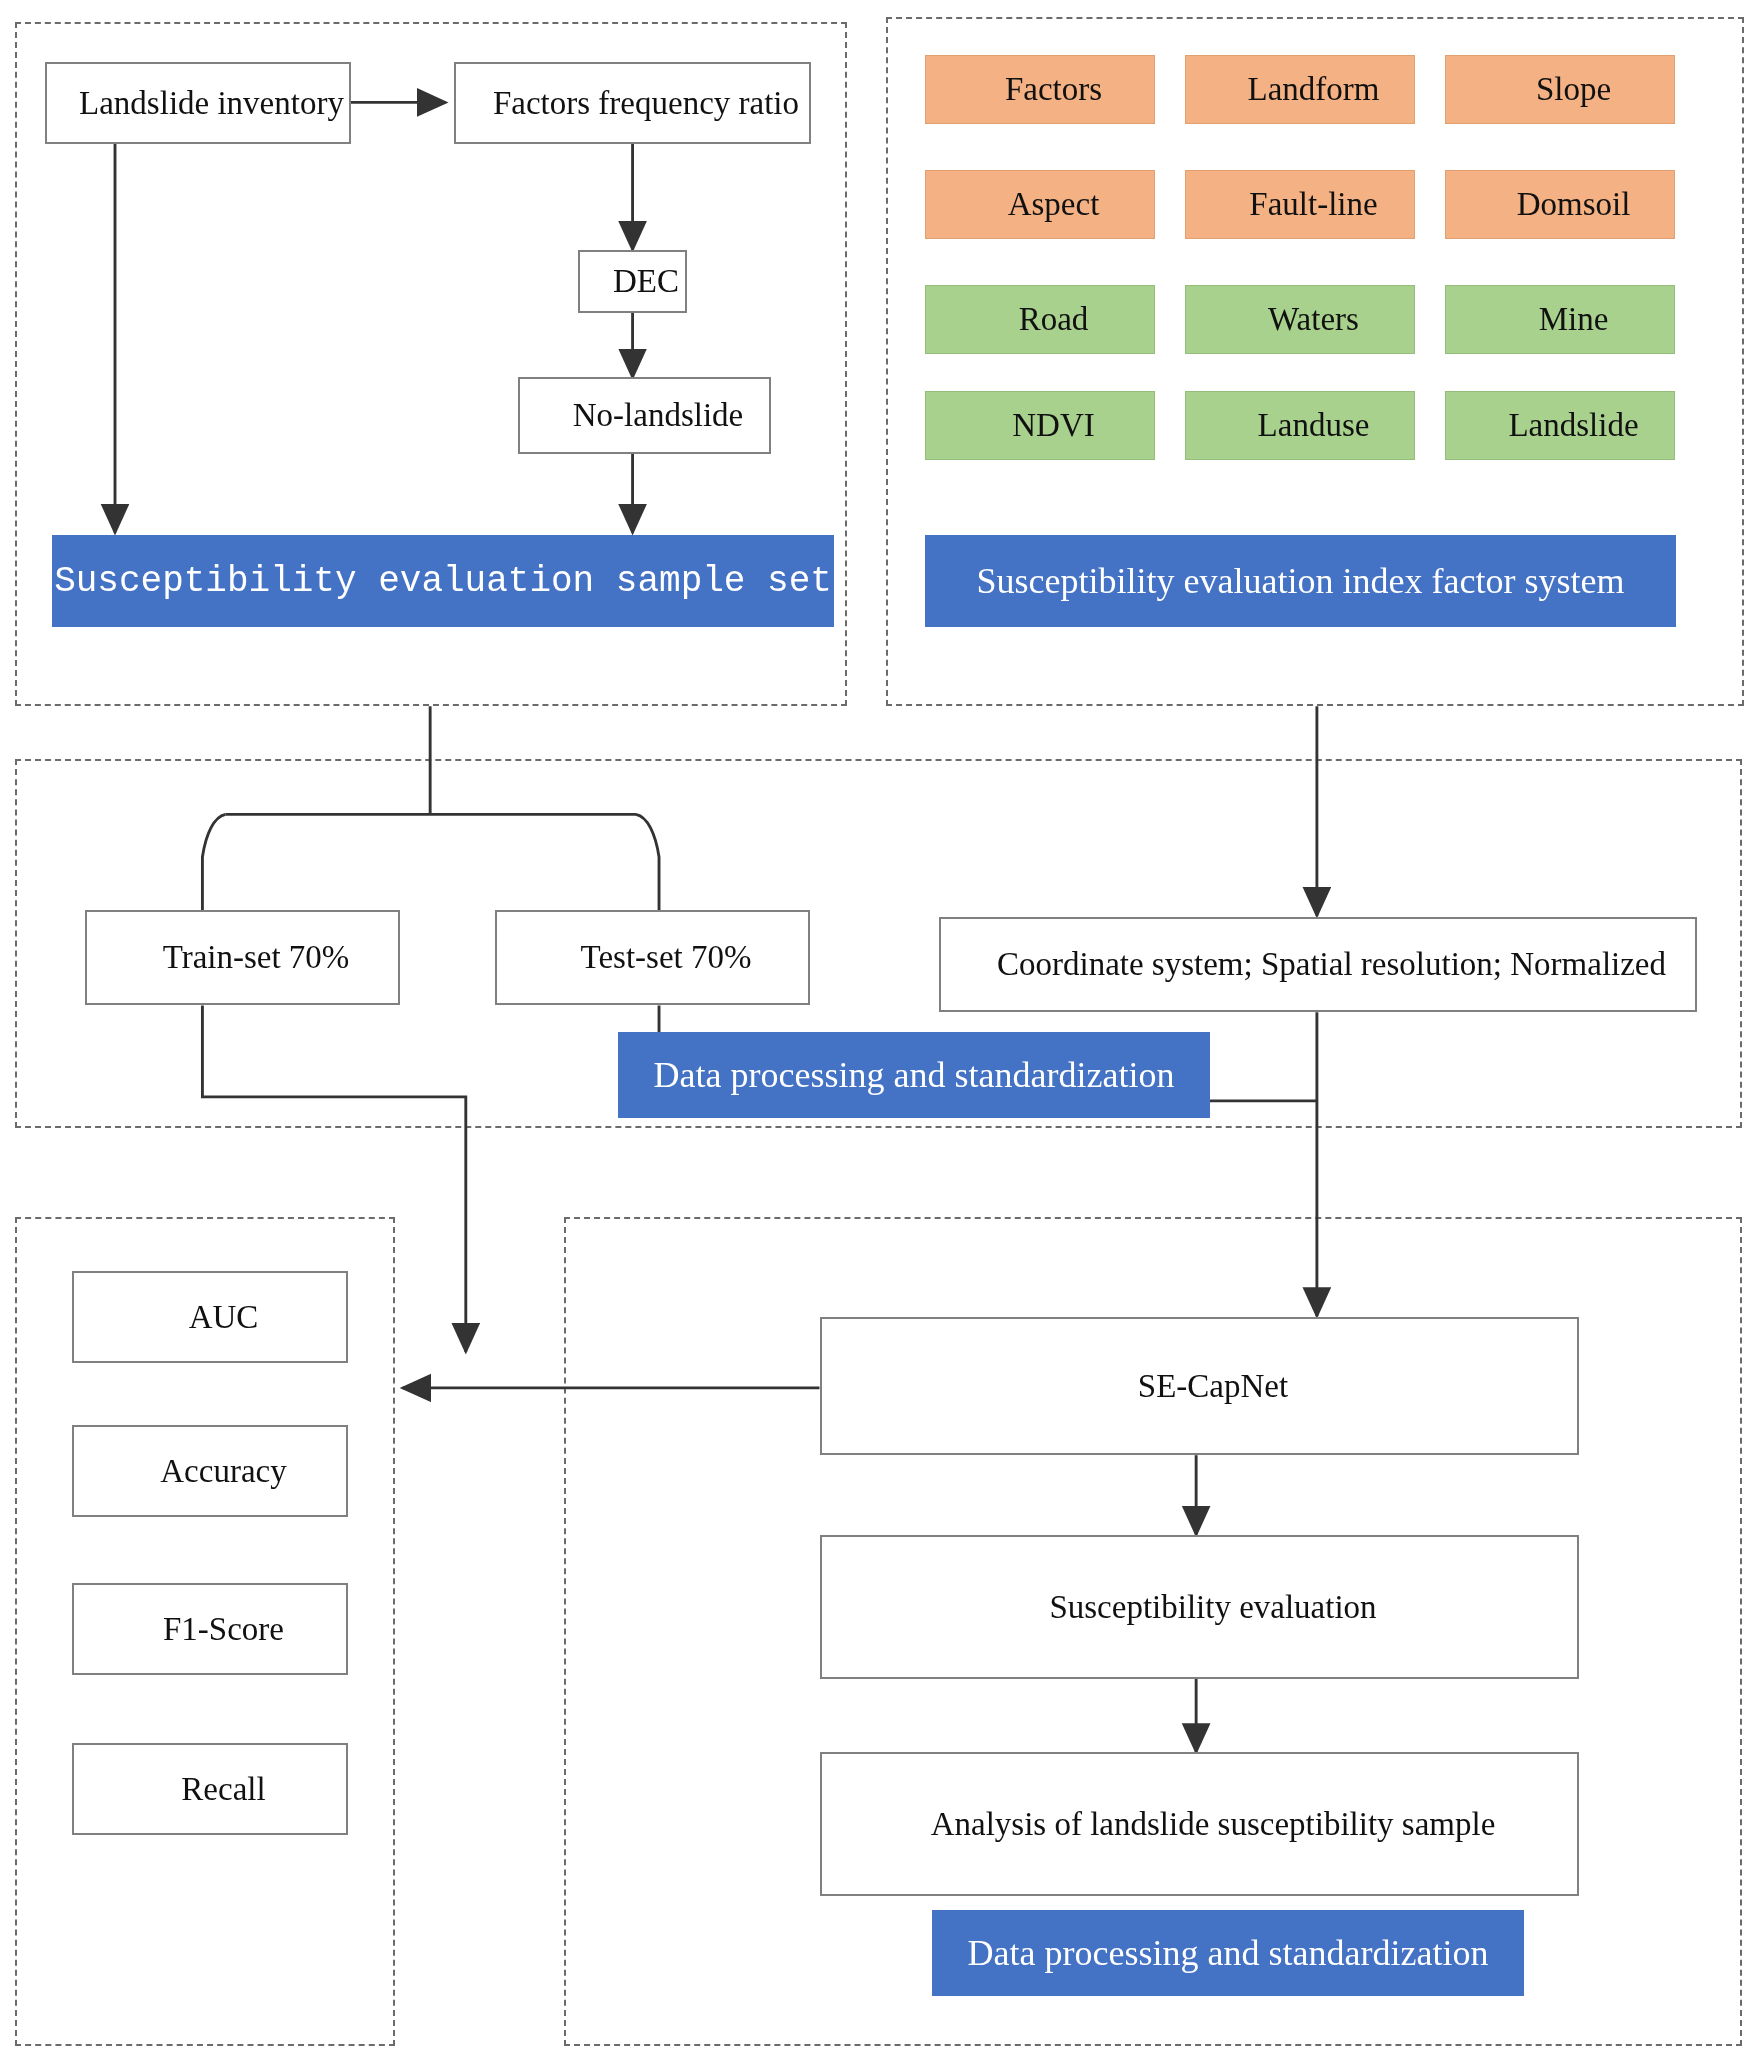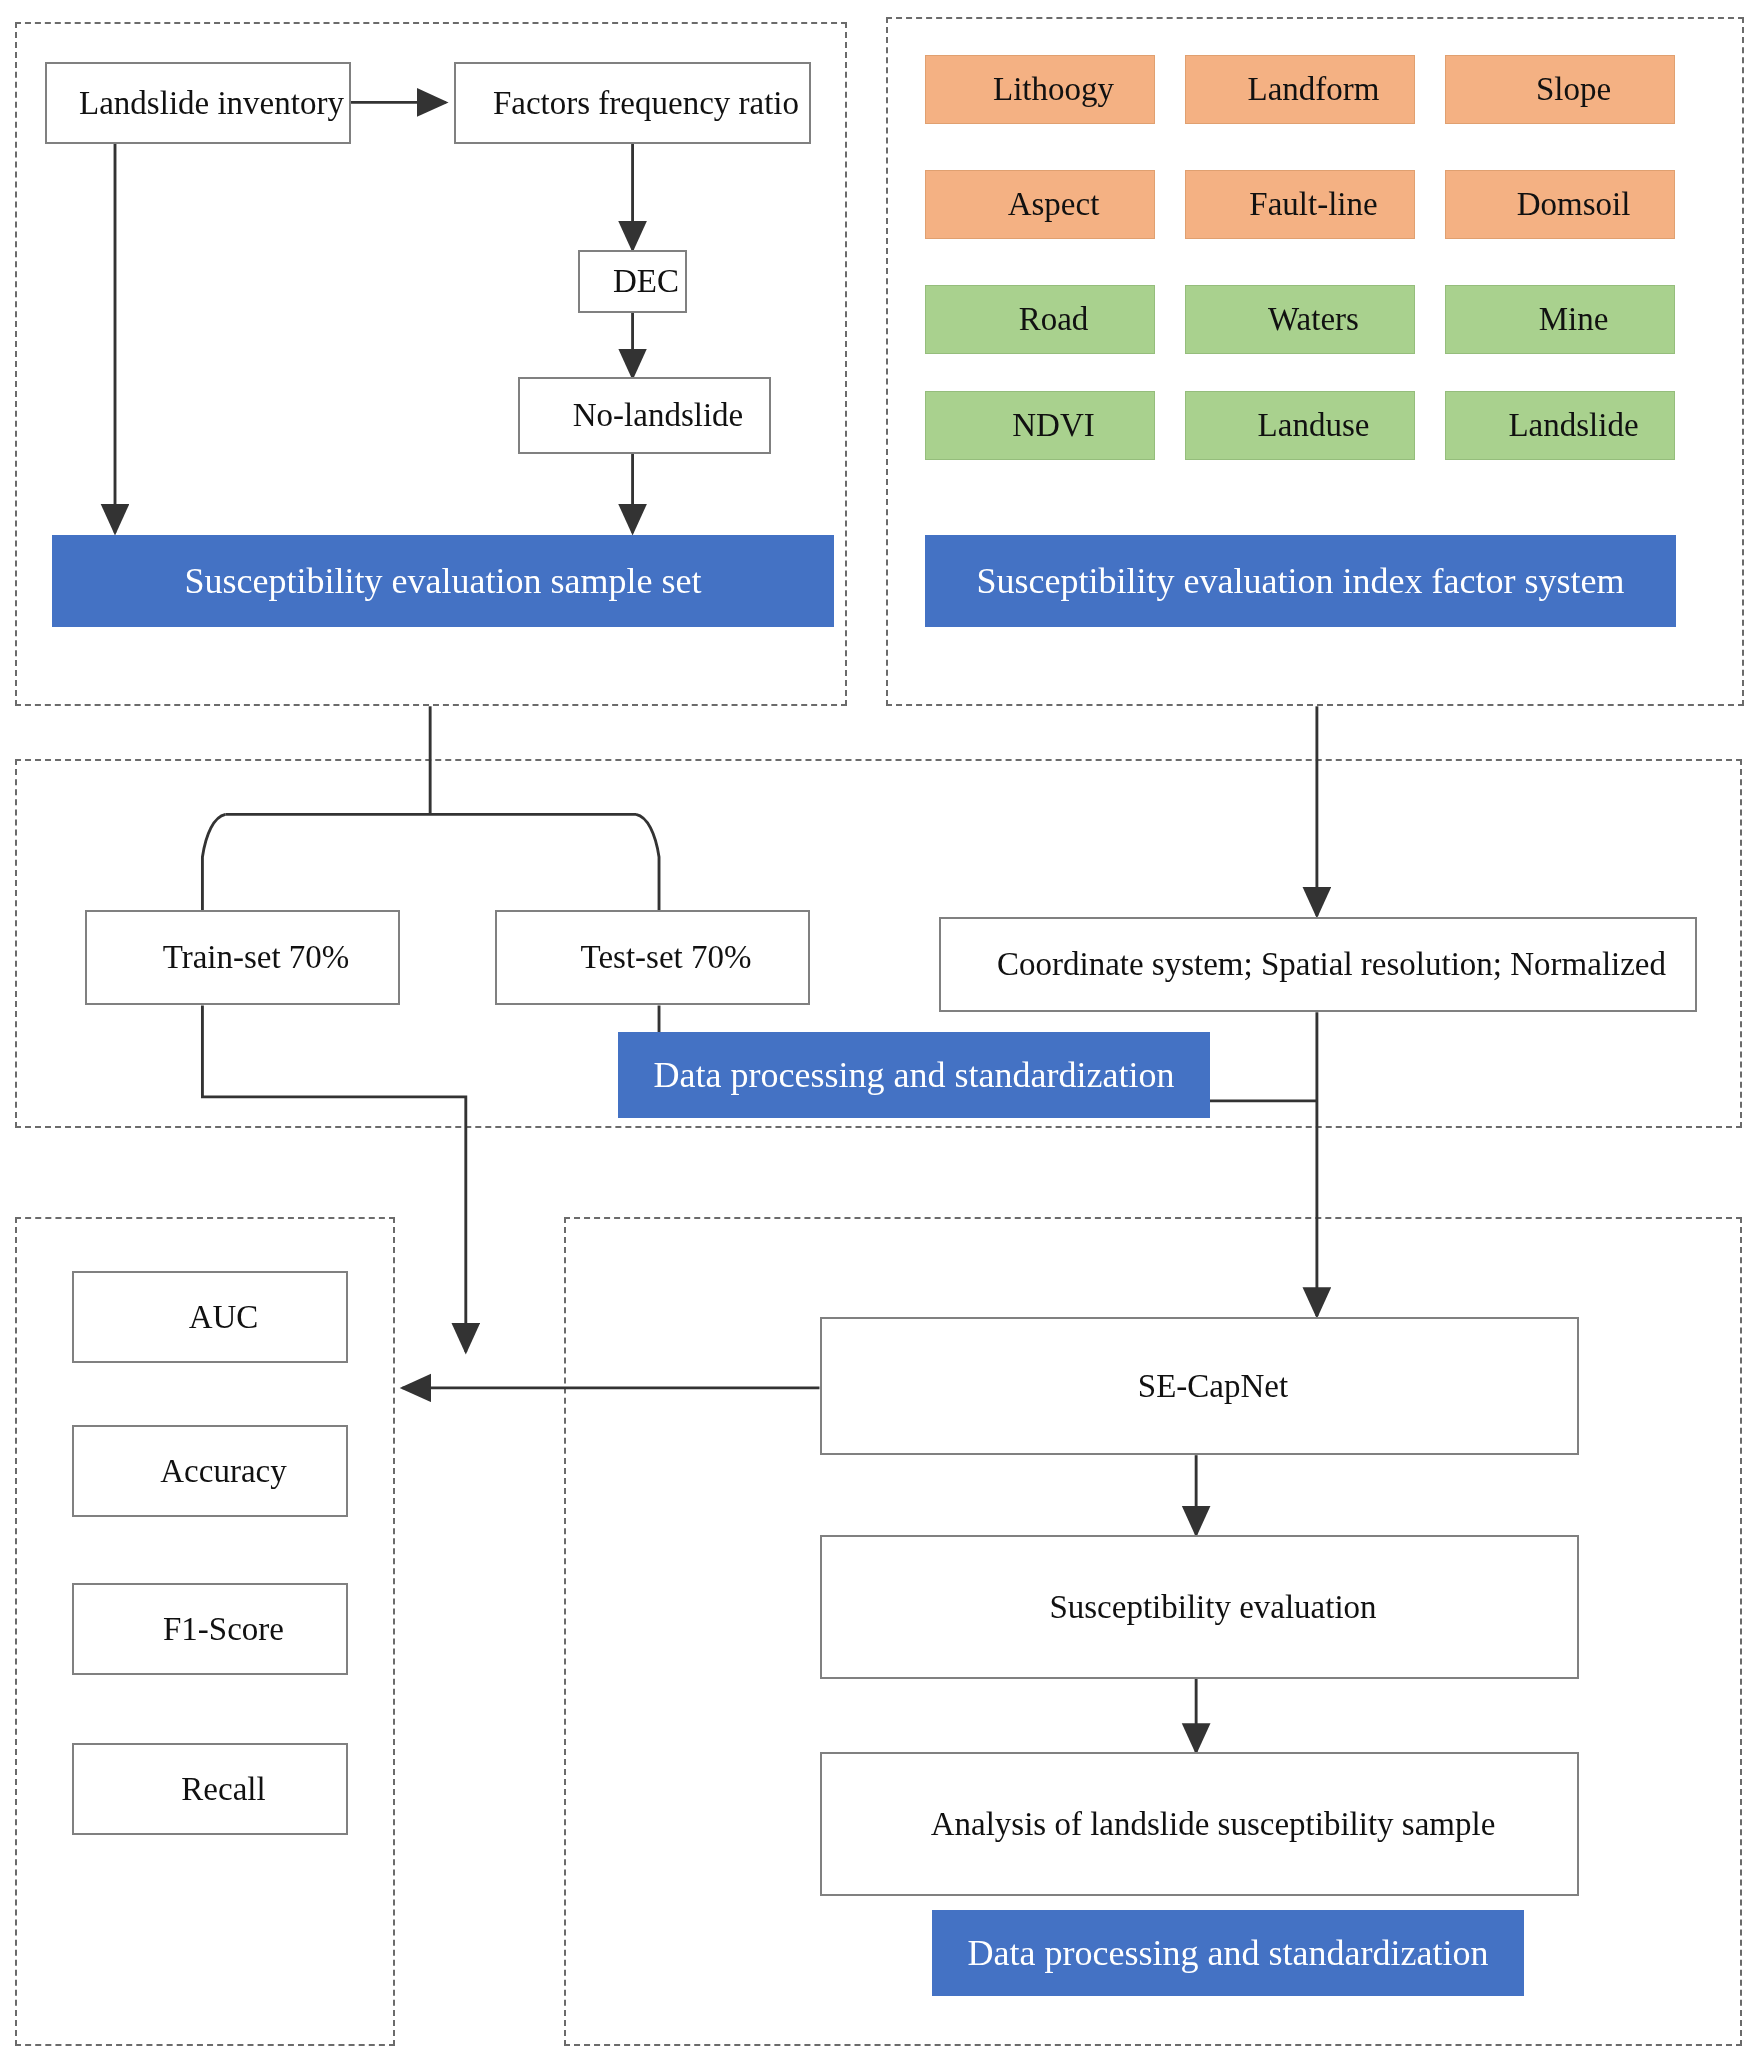--- a/index.html
+++ b/index.html
@@ -79,7 +79,7 @@
 
   <div class="node blue-banner fs-lg" style="left:52px; top:535px; width:782px; height:92px;">Susceptibility evaluation sample set</div>
 
-  <div class="node orange-box fs-md" style="left:925px; top:55px; width:230px; height:69px;">Lithoogy</div>
+  <div class="node orange-box fs-md" style="left:925px; top:55px; width:230px; height:69px;">Factors</div>
   <div class="node orange-box fs-md" style="left:1185px; top:55px; width:230px; height:69px;">Landform</div>
   <div class="node orange-box fs-md" style="left:1445px; top:55px; width:230px; height:69px;font-family:Liberation Serif, serif;">Slope</div>
 

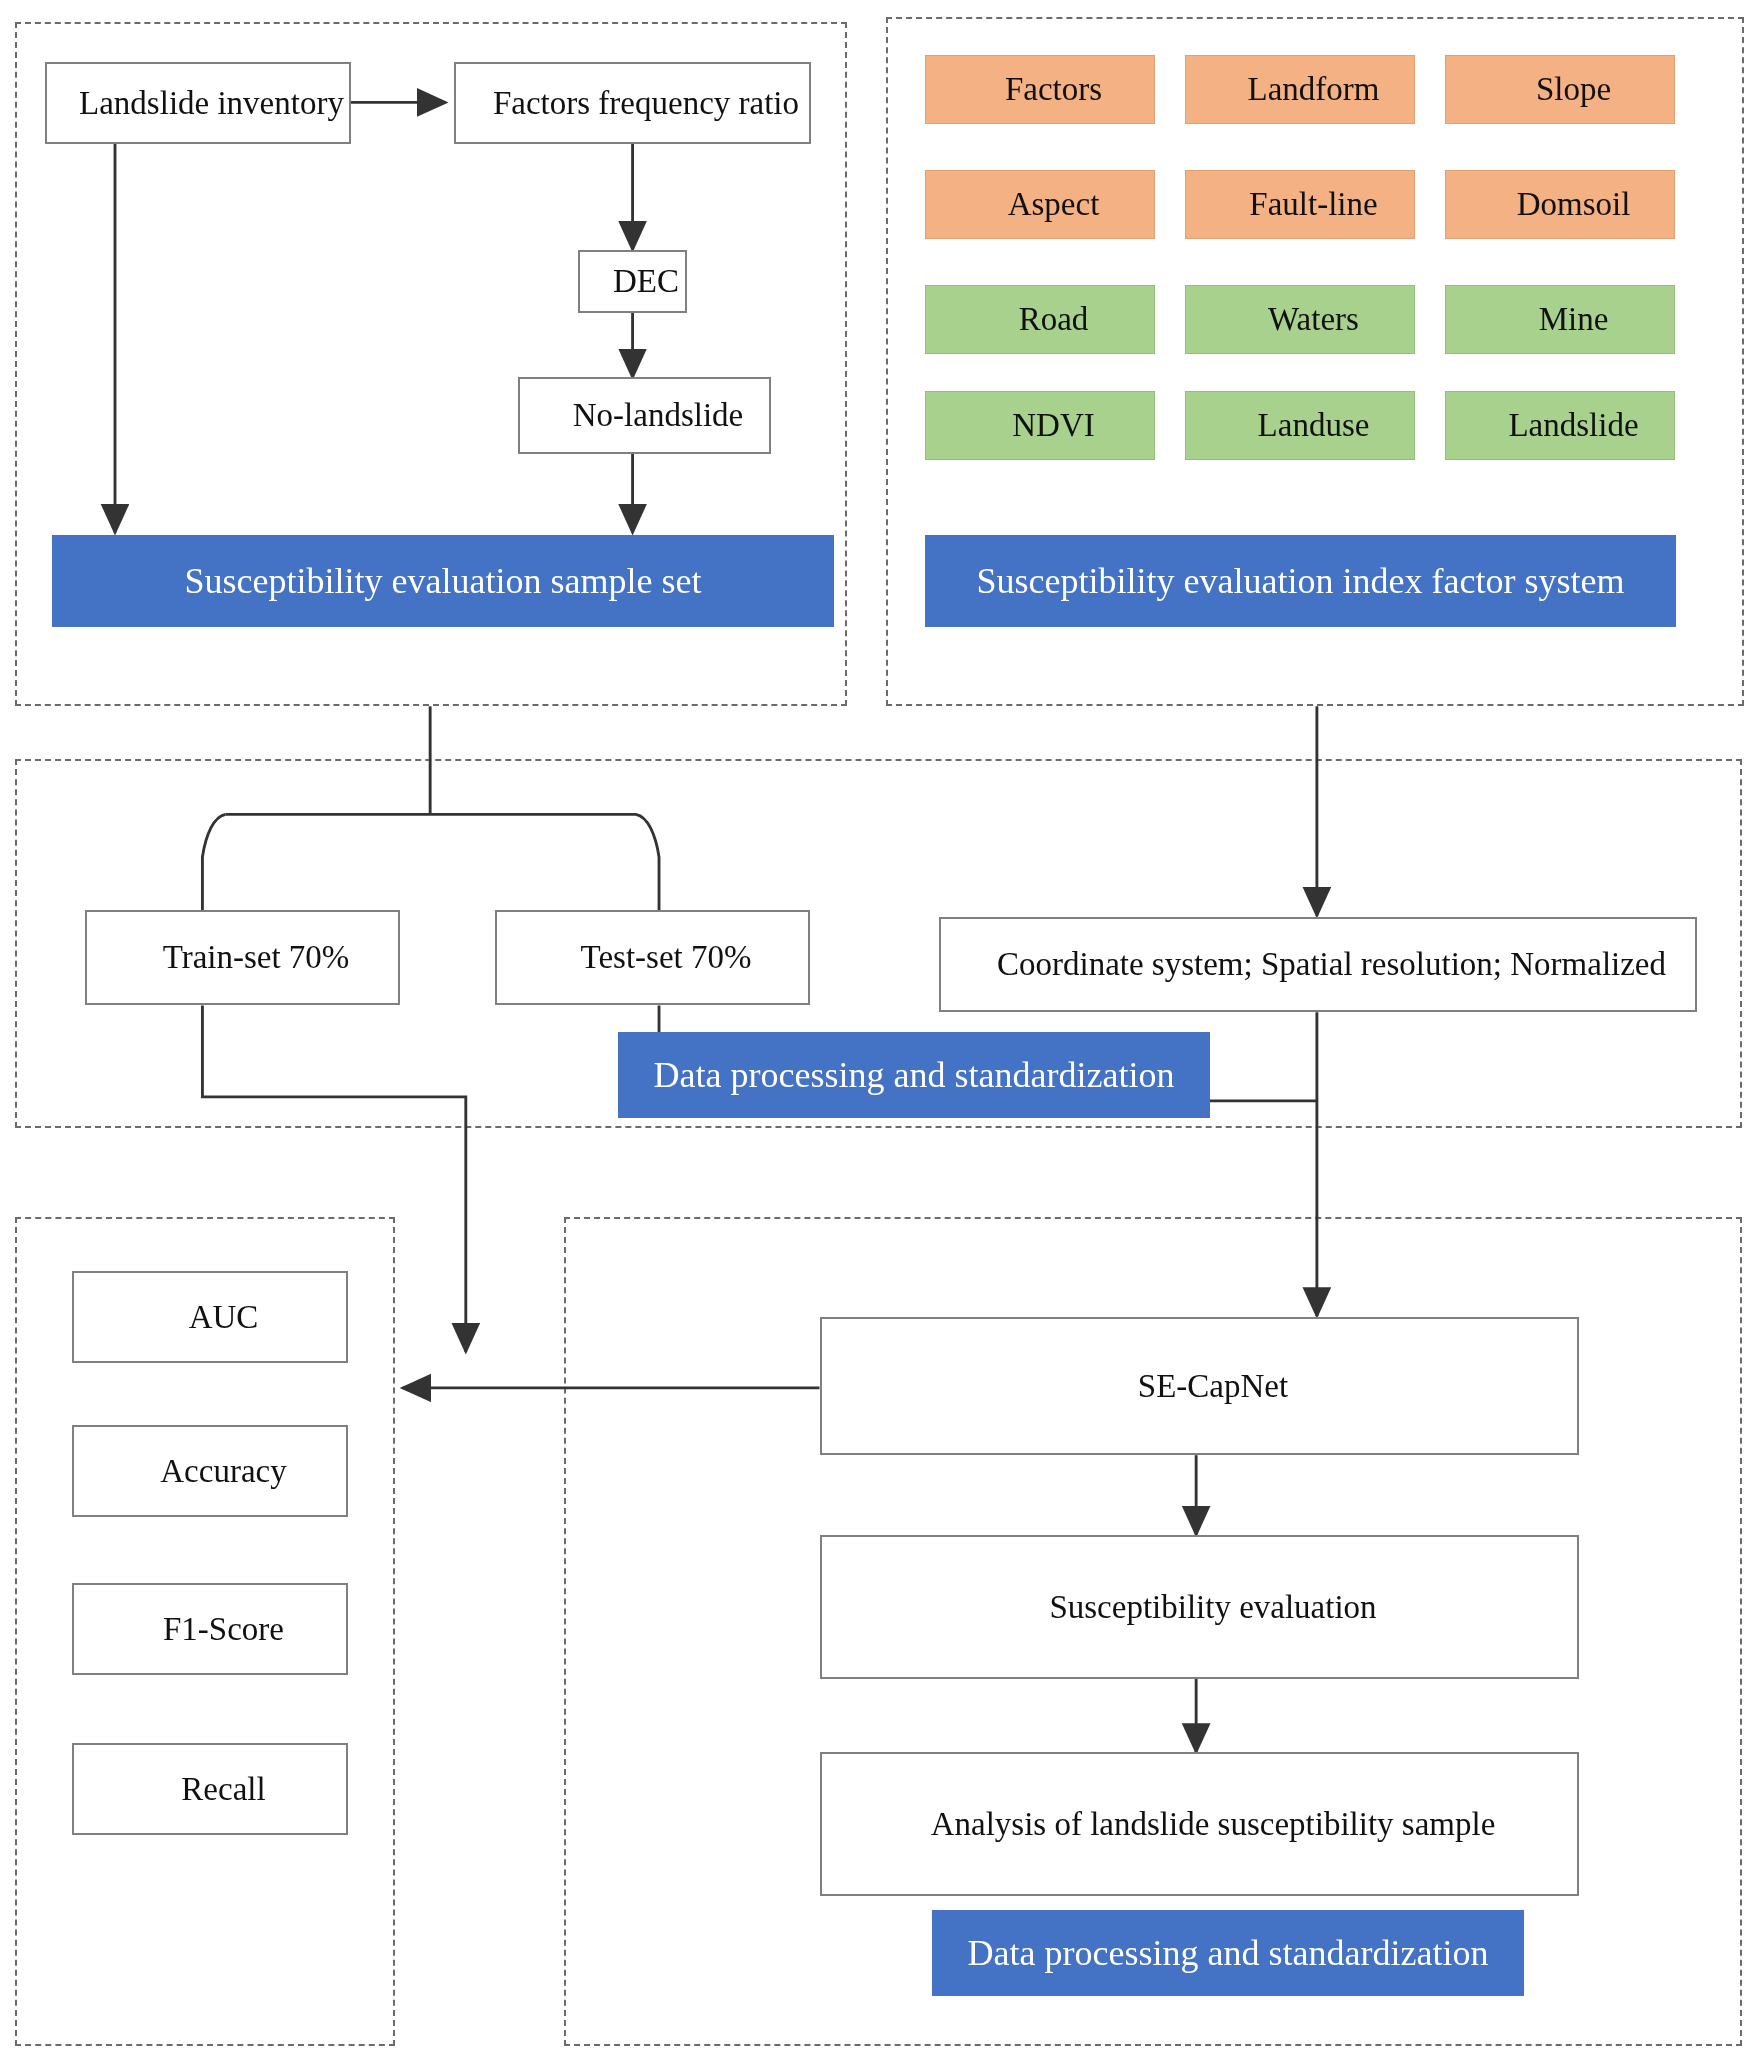--- a/index.html
+++ b/index.html
@@ -77,7 +77,7 @@
 
   <div class="node white-box fs-md" style="left:518px; top:377px; width:253px; height:77px;">No-landslide</div>
 
-  <div class="node blue-banner fs-lg" style="left:52px; top:535px; width:782px; height:92px;">Susceptibility evaluation sample set</div>
+  <div class="node blue-banner fs-lg" style="left:52px; top:535px; width:782px; height:92px;font-family:Liberation Mono, monospace;">Susceptibility evaluation sample set</div>
 
   <div class="node orange-box fs-md" style="left:925px; top:55px; width:230px; height:69px;">Factors</div>
   <div class="node orange-box fs-md" style="left:1185px; top:55px; width:230px; height:69px;">Landform</div>

